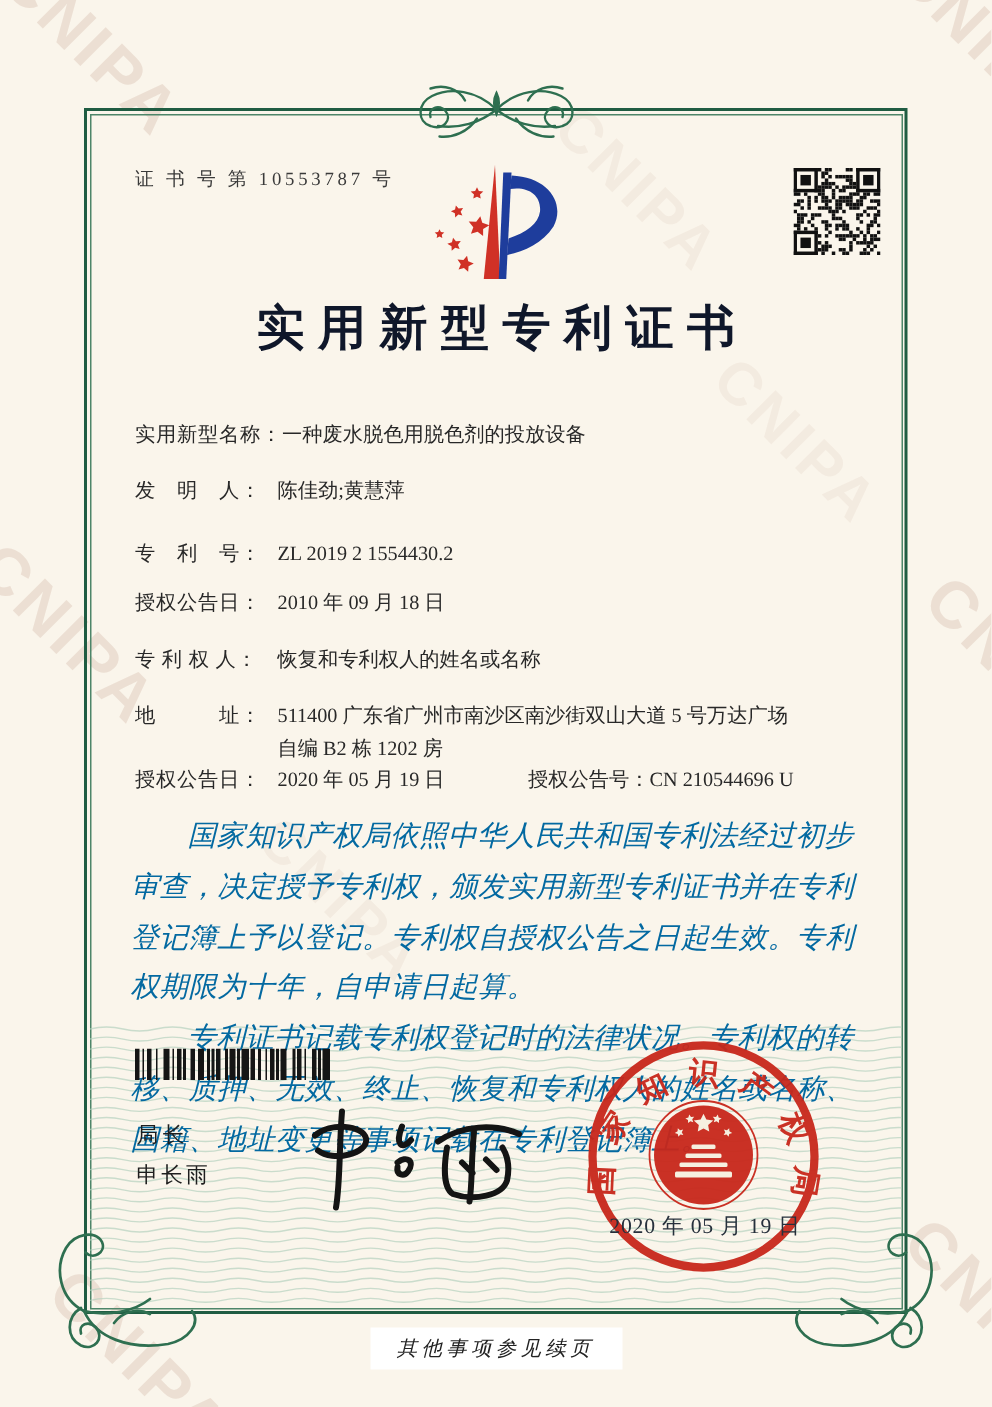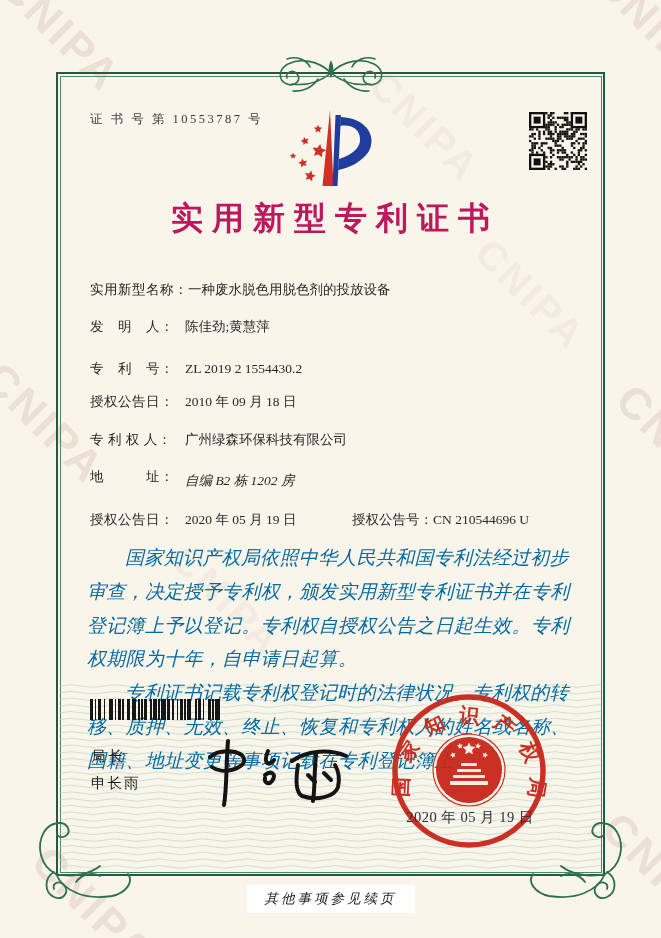--- a/index.html
+++ b/index.html
@@ -26,7 +26,7 @@
   .logo{position:absolute;left:286px;top:103px;}
   .qr{position:absolute;left:529px;top:112px;}
   .title{position:absolute;left:0;right:0;top:197px;text-align:center;font-size:32px;
-         font-weight:bold;color:#be185d;letter-spacing:9px;padding-left:9px;}
+         font-weight:bold;color:#0f172a;letter-spacing:9px;padding-left:9px;}
 
   .row{position:absolute;left:90px;font-size:13.5px;color:#282828;white-space:nowrap;}
   .flabel{display:inline-block;min-width:95px;letter-spacing:.5px;}

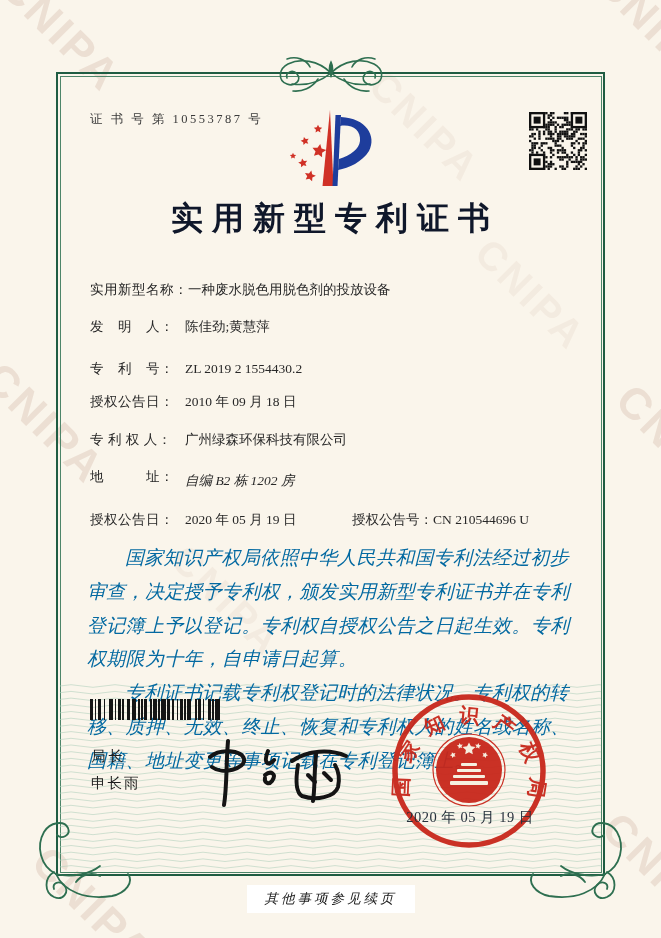--- a/index.html
+++ b/index.html
@@ -412,7 +412,7 @@
       <span class="flabel">授权公告日：</span><span class="fvalue">2010 年 09 月 18 日</span>
     </div>
     <div class="row" style="top:431px">
-      <span class="flabel">专 利 权 人：</span><span class="fvalue">广州绿森环保科技有限公司</span>
+      <span class="flabel">专 利 权 人：</span><span class="fvalue">恢复和专利权人的姓名或名称</span>
     </div>
     <div class="row" style="top:468px">
       <span class="flabel">地　　　址：</span><span class="addr-lines">

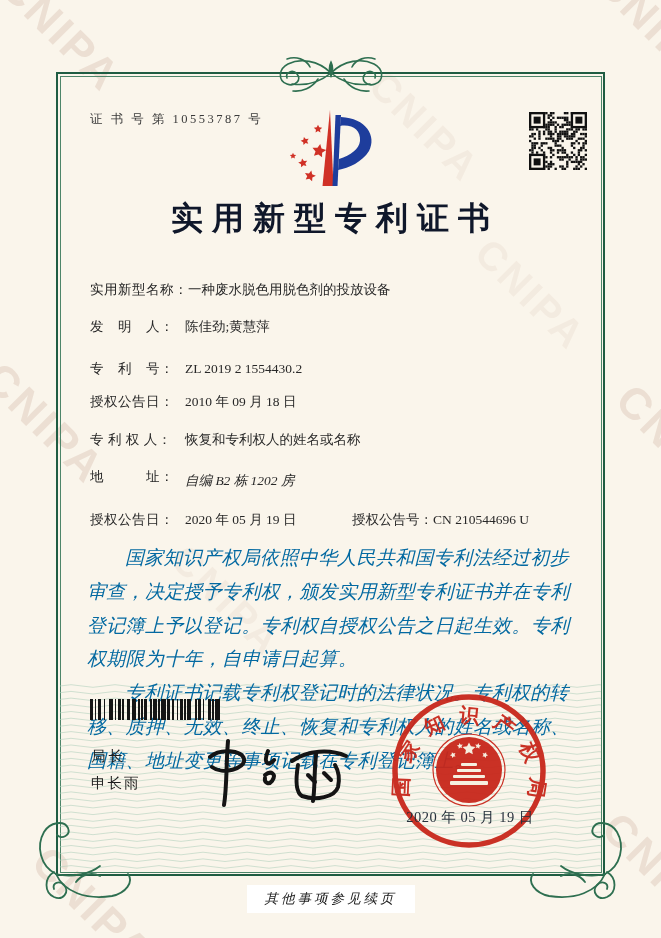--- a/index.html
+++ b/index.html
@@ -416,6 +416,7 @@
     </div>
     <div class="row" style="top:468px">
       <span class="flabel">地　　　址：</span><span class="addr-lines">
+          <span>511400 广东省广州市南沙区南沙街双山大道 5 号万达广场</span>
           <span class="addr2">自编 B2 栋 1202 房</span>
         </span>
     </div>

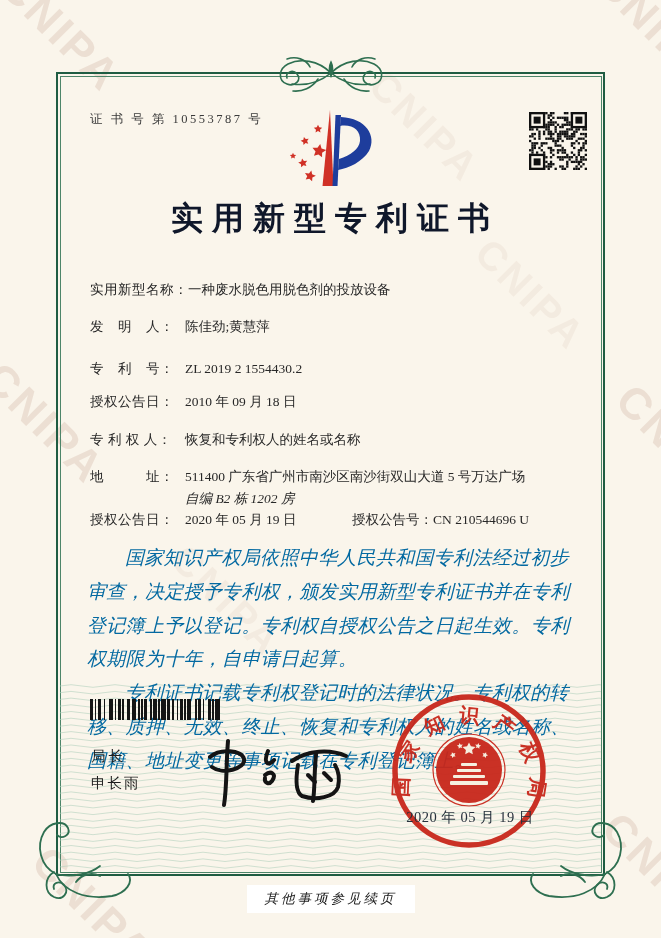--- a/index.html
+++ b/index.html
@@ -31,7 +31,7 @@
   .row{position:absolute;left:90px;font-size:13.5px;color:#282828;white-space:nowrap;}
   .flabel{display:inline-block;min-width:95px;letter-spacing:.5px;}
   .addr-lines{display:inline-flex;flex-direction:column;vertical-align:top;}
-  .addr2{margin-top:4px;font-style:italic;}
+  .addr2{margin-top:4px;}
 
   .legal{position:absolute;left:87px;top:541px;width:494px;font-size:19px;
          font-style:italic;line-height:1.78;letter-spacing:.3px;color:#0369a1;}

